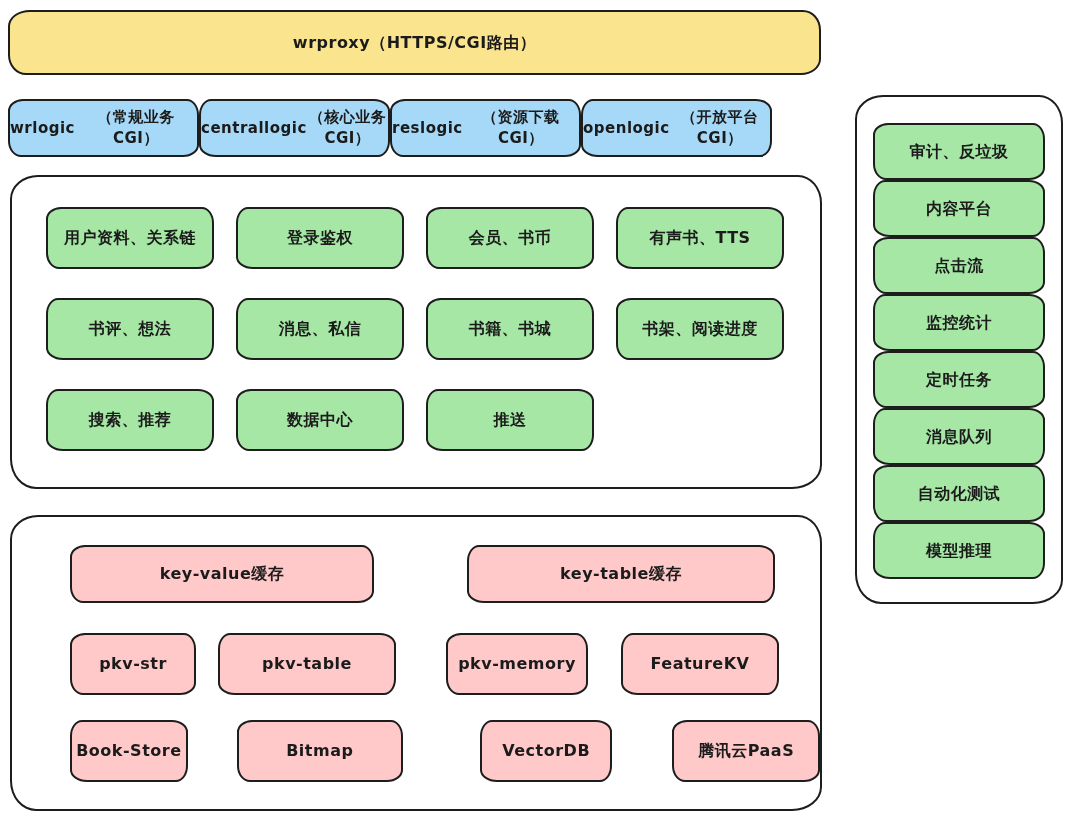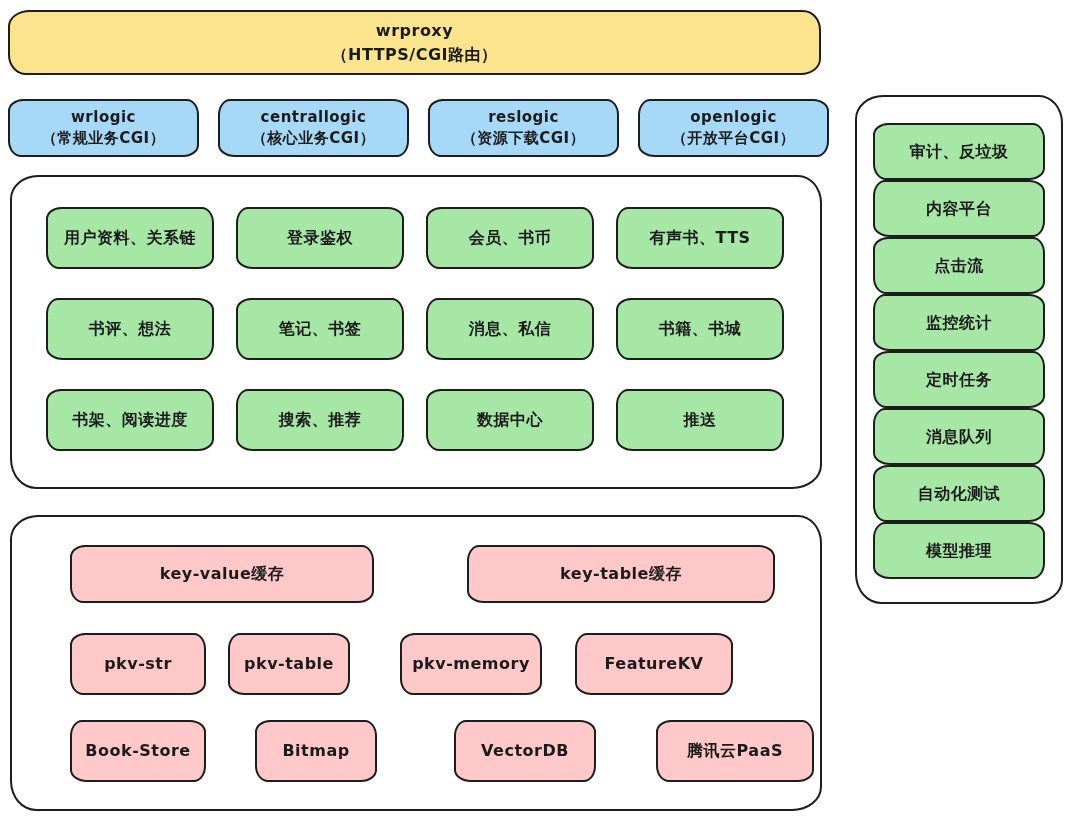--- a/index.html
+++ b/index.html
@@ -20,7 +20,7 @@
     box-sizing: border-box;
     border: 2.5px solid #1d1d1d;
     display: flex;
-    flex-direction: column;
+    flex-direction: row;
     align-items: center;
     justify-content: center;
     text-align: center;

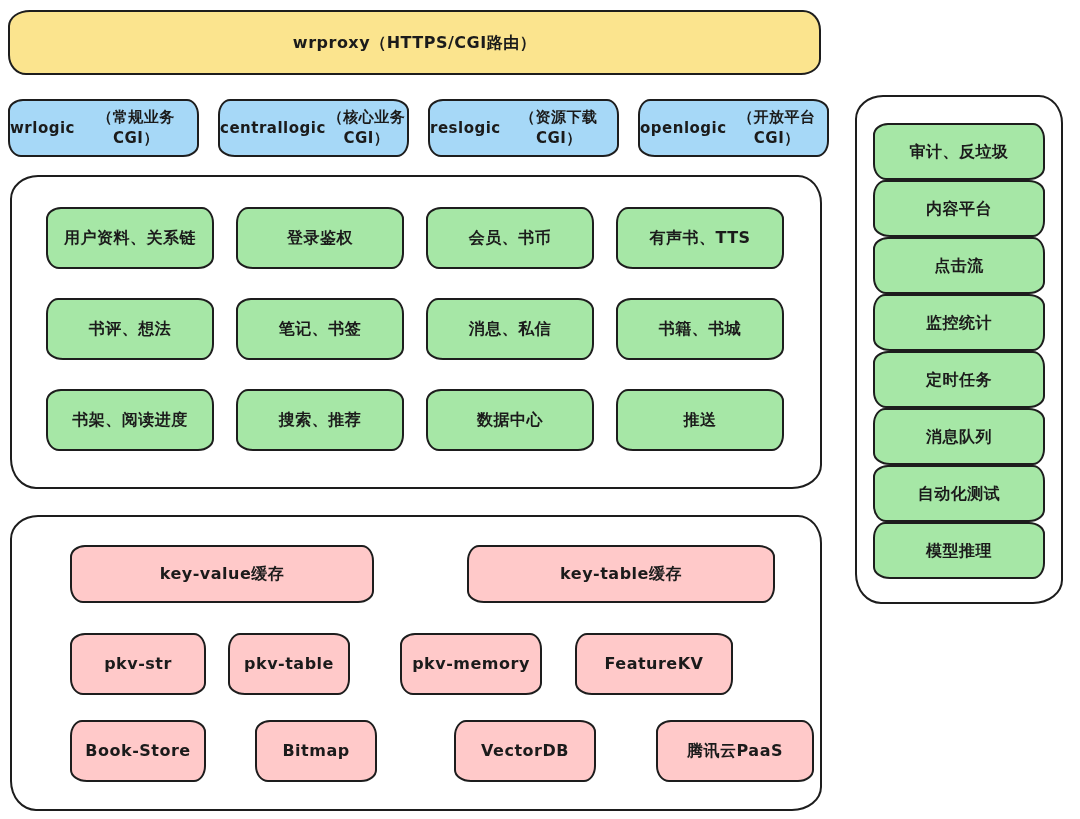--- a/index.html
+++ b/index.html
@@ -52,7 +52,6 @@
     left: 8px; top: 99px;
     width: 821px; height: 58px;
     display: flex;
-    justify-content: space-between;
   }
   .logic-box {
     width: 191px; height: 58px;

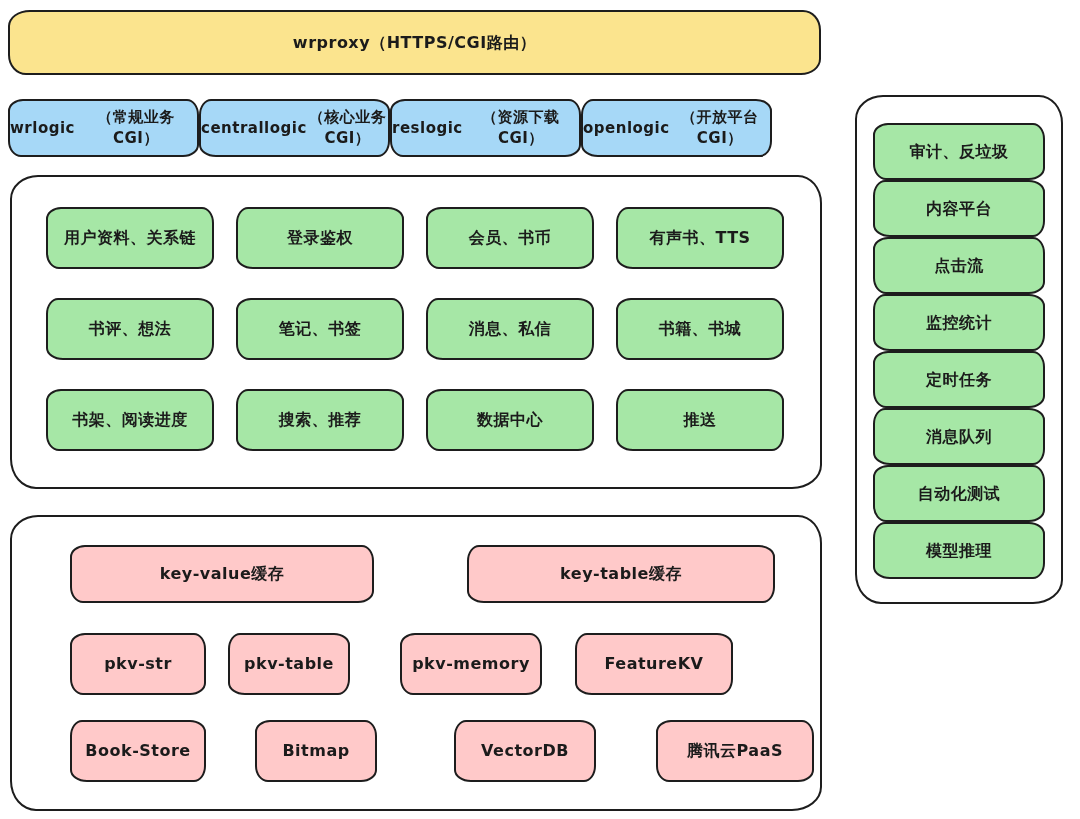--- a/index.html
+++ b/index.html
@@ -146,7 +146,6 @@
     <div class="box service-box">会员、书币</div>
     <div class="box alt service-box">有声书、TTS</div>
     <div class="box alt service-box">书评、想法</div>
-    <div class="box service-box">笔记、书签</div>
     <div class="box alt service-box">消息、私信</div>
     <div class="box service-box">书籍、书城</div>
     <div class="box service-box">书架、阅读进度</div>

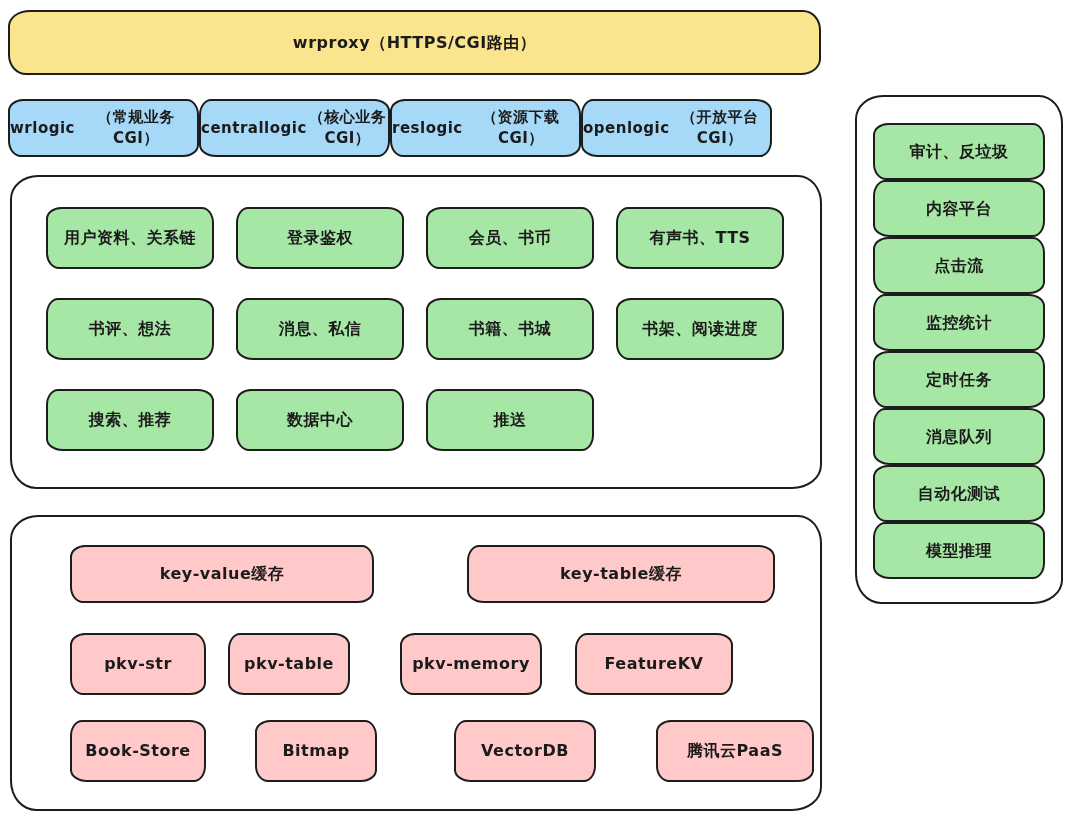--- a/index.html
+++ b/index.html
@@ -91,7 +91,7 @@
   .storage-row.r0 { margin-top: 30px; }
   .storage-row.r1 { margin-top: 25px; gap: 27px; }
   .storage-box { background: #FFC9C9; height: 62px; }
-  .storage-box.s0 { margin-left: 58px; width: 136px; }
+  .storage-box.s0 { margin-left: 58px; width: 126px; }
   .storage-box.s1 { margin-left: 22px; width: 122px; }
   .storage-box.s2 { margin-left: 50px; width: 142px; }
   .storage-box.s3 { margin-left: 33px; width: 158px; }

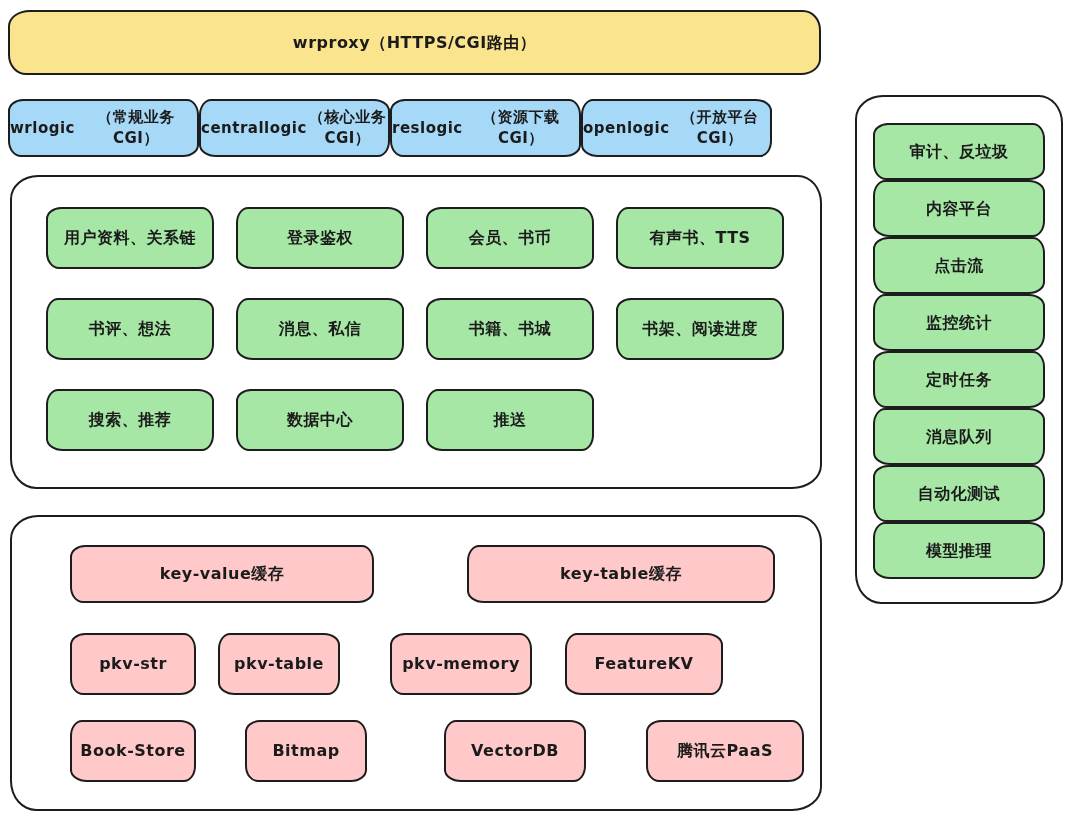--- a/index.html
+++ b/index.html
@@ -92,7 +92,7 @@
   .storage-row.r1 { margin-top: 25px; gap: 27px; }
   .storage-box { background: #FFC9C9; height: 62px; }
   .storage-box.s0 { margin-left: 58px; width: 126px; }
-  .storage-box.s1 { margin-left: 22px; width: 122px; }
+  .storage-box.s1 { margin-left: 22px; width: 178px; }
   .storage-box.s2 { margin-left: 50px; width: 142px; }
   .storage-box.s3 { margin-left: 33px; width: 158px; }
   

